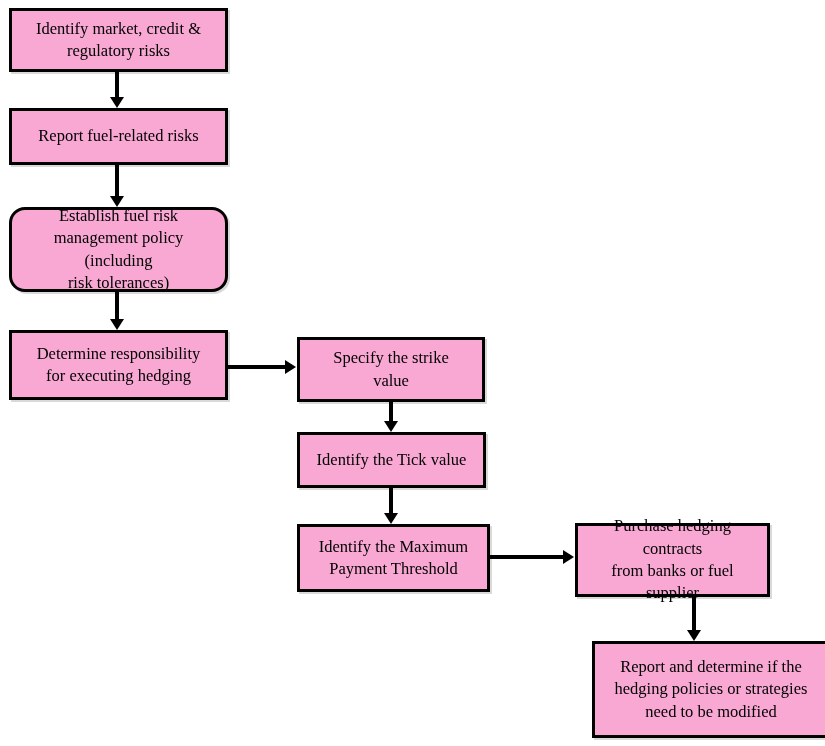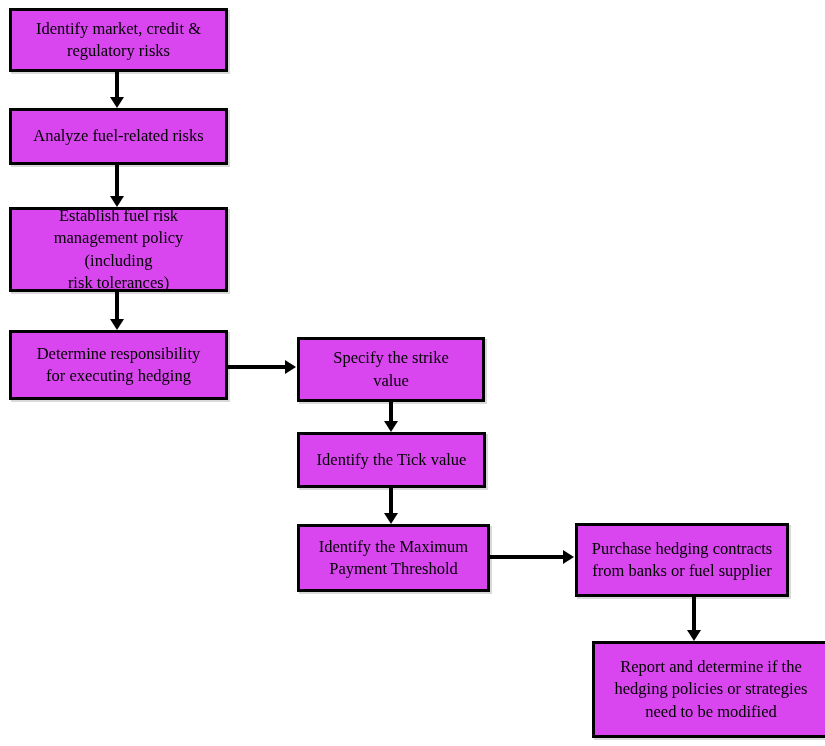--- a/index.html
+++ b/index.html
@@ -19,7 +19,7 @@
     position: absolute;
     box-sizing: border-box;
     border: 3px solid #000000;
-    background: #d946ef;
+    background: #f9a8d4;
     box-shadow: 2px 2px 0 0 #d9d9d9;
     display: flex;
     align-items: center;

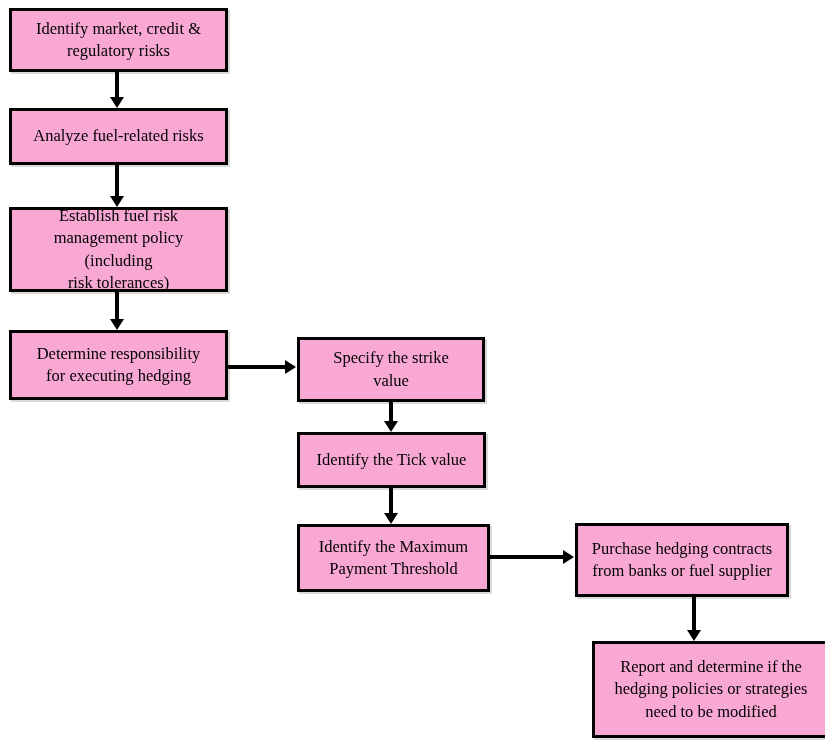--- a/index.html
+++ b/index.html
@@ -76,7 +76,7 @@
   </div>
 
   <div class="node" style="left:9px; top:108px; width:219px; height:57px;">
-    <span class="node-text">Analyze fuel-related risks</span>
+    <span class="node-text">Report fuel-related risks</span>
   </div>
 
   <div class="node" style="left:9px; top:207px; width:219px; height:85px;">

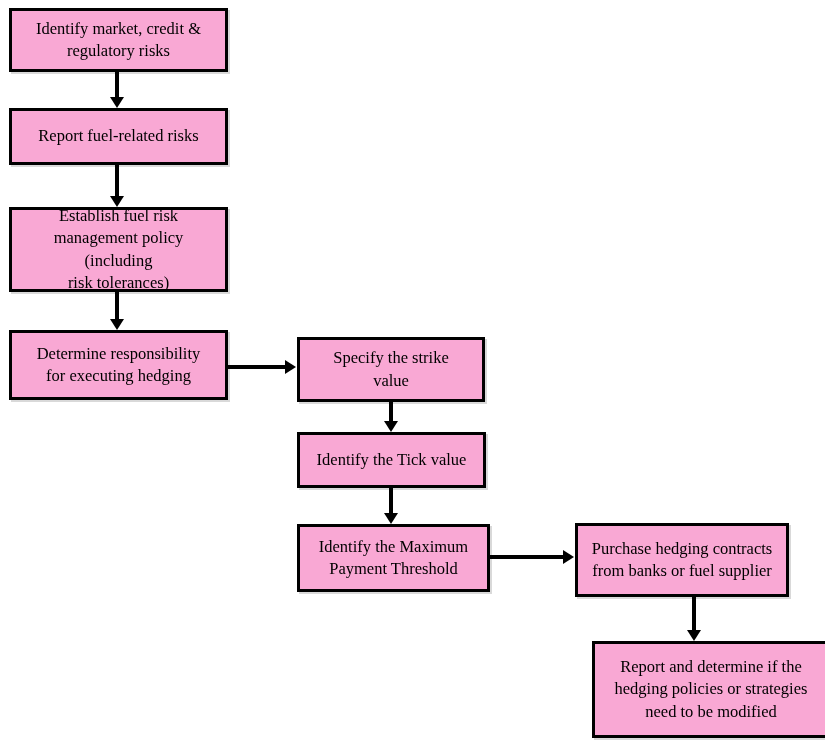--- a/index.html
+++ b/index.html
@@ -79,7 +79,7 @@
     <span class="node-text">Report fuel-related risks</span>
   </div>
 
-  <div class="node" style="left:9px; top:207px; width:219px; height:85px;">
+  <div class="node" style="left:9px; top:207px; width:219px; height:85px;border-radius:16px;">
     <span class="node-text">Establish fuel risk
 management policy (including
 risk tolerances)</span>

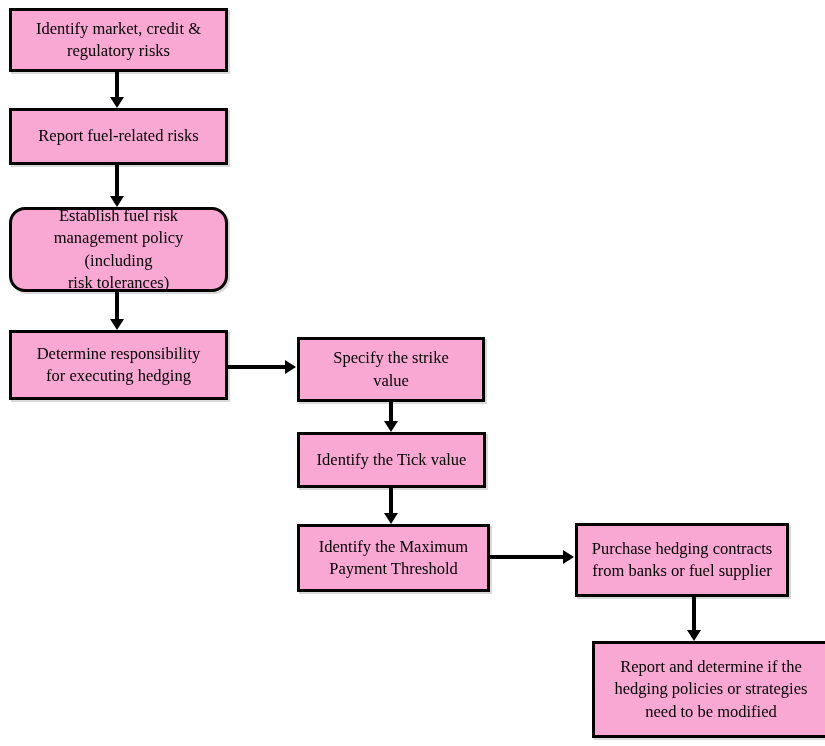--- a/index.html
+++ b/index.html
@@ -104,7 +104,7 @@
     <span class="node-text">Identify the Tick value</span>
   </div>
 
-  <div class="node" style="left:575px; top:523px; width:214px; height:74px;">
+  <div class="node" style="left:575px; top:523px; width:195px; height:74px;">
     <span class="node-text">Purchase hedging contracts
 from banks or fuel supplier</span>
   </div>

